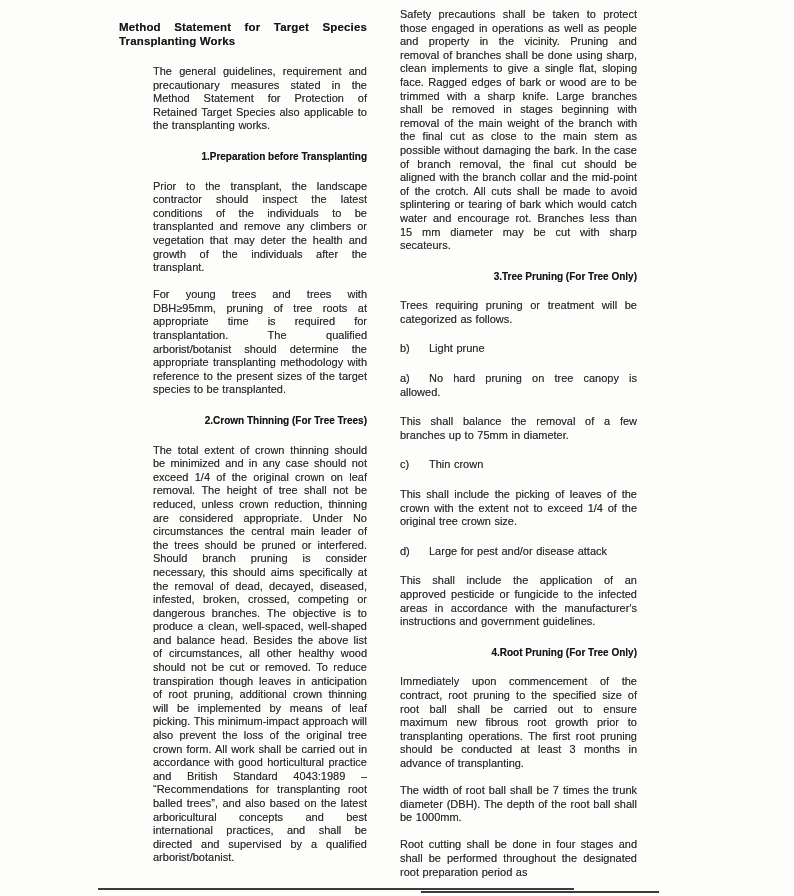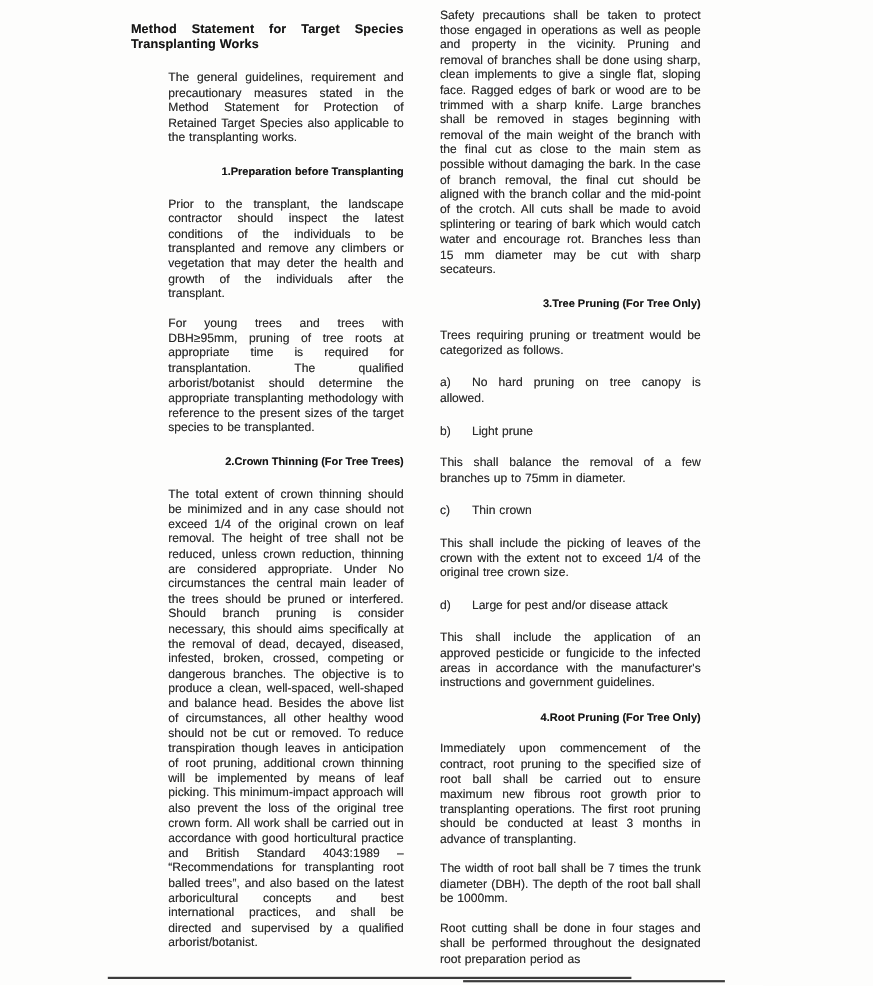--- a/index.html
+++ b/index.html
@@ -92,7 +92,7 @@
 
     <h2 class="sec"><span class="num">3.</span><span>Tree Pruning (For Tree Only)</span></h2>
 
-    <p class="para">Trees requiring pruning or treatment would be categorized as follows.</p>
+    <p class="para">Trees requiring pruning or treatment will be categorized as follows.</p>
 
     <p class="item"><span class="num">a)</span><span>No hard pruning on tree canopy is allowed.</span></p>
 

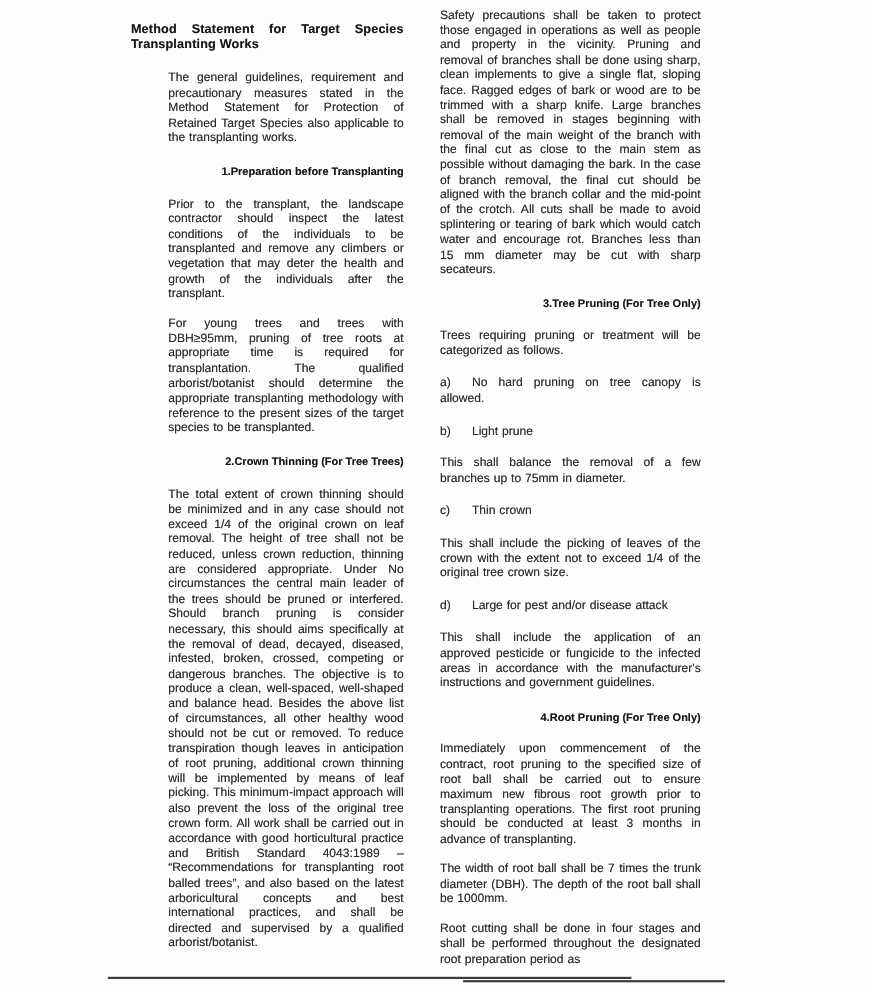--- a/index.html
+++ b/index.html
@@ -94,9 +94,9 @@
 
     <p class="para">Trees requiring pruning or treatment will be categorized as follows.</p>
 
+    <p class="item"><span class="num">b)</span><span>Light prune</span></p>
+
     <p class="item"><span class="num">a)</span><span>No hard pruning on tree canopy is allowed.</span></p>
-
-    <p class="item"><span class="num">b)</span><span>Light prune</span></p>
 
     <p class="para">This shall balance the removal of a few branches up to 75mm in diameter.</p>
 

